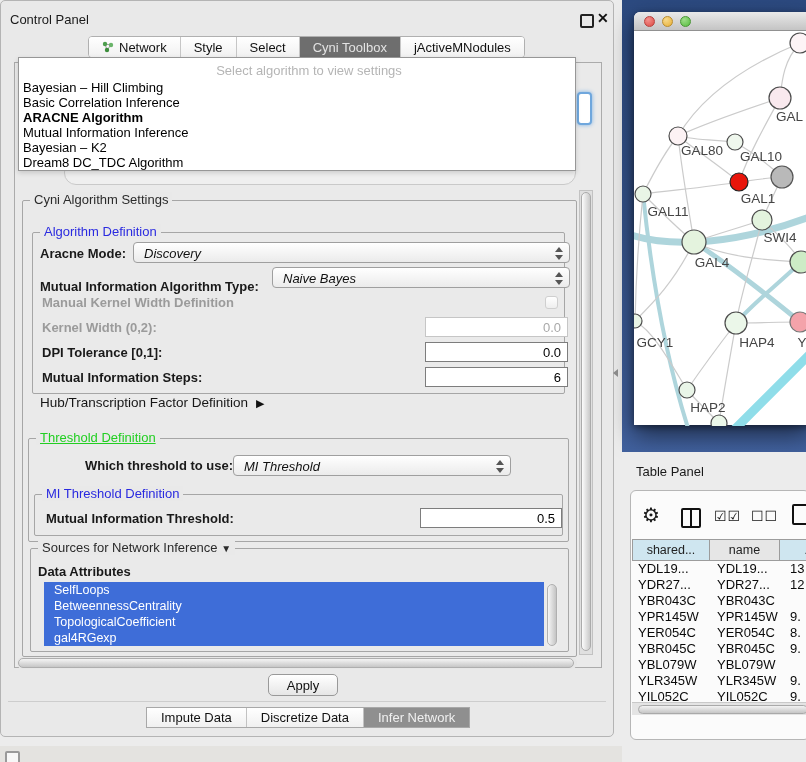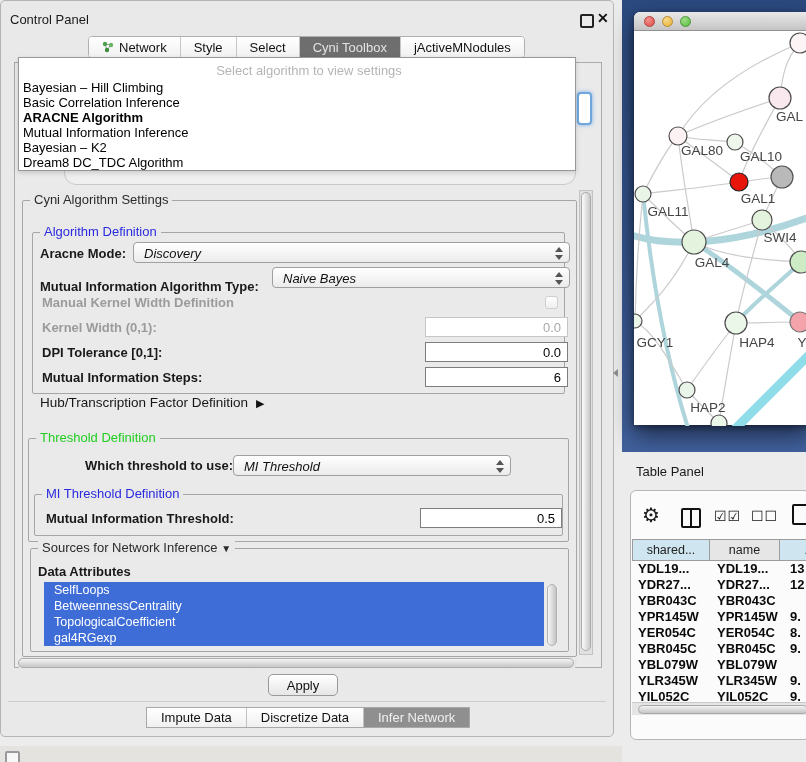--- a/index.html
+++ b/index.html
@@ -343,7 +343,7 @@
 <div class="abs lbl dis" id="lbl-manual">Manual Kernel Width Definition</div>
 <div class="abs checkbox"></div>
 
-<div class="abs lbl dis" id="lbl-kernel">Kernel Width (0,1):</div>
+<div class="abs lbl dis" id="lbl-kernel">Kernel Width (0,2):</div>
 <div class="abs inp dis" id="inp-kernel">0.0</div>
 
 <div class="abs lbl" id="lbl-dpi">DPI Tolerance [0,1]:</div>

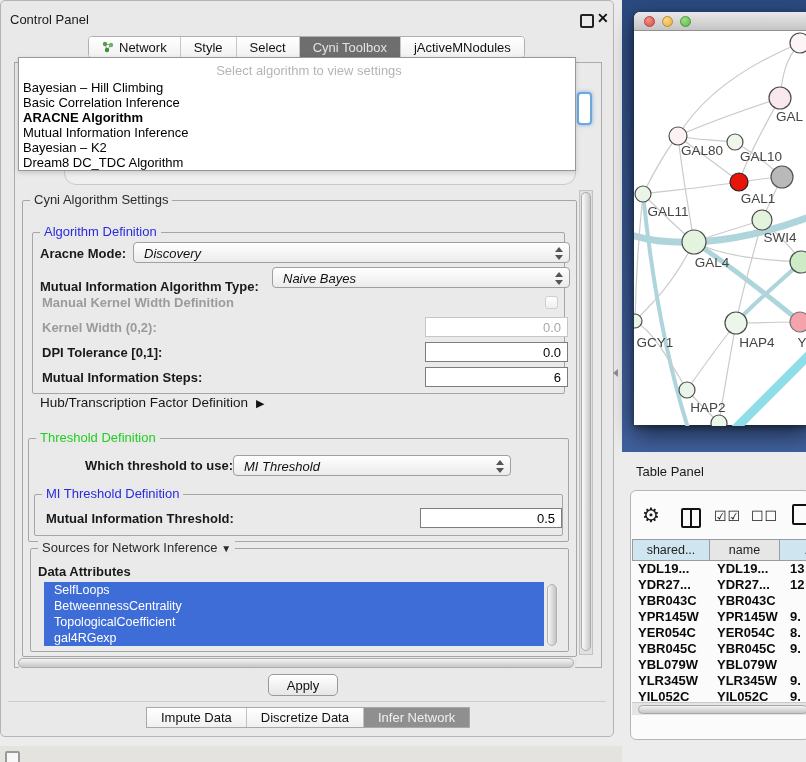--- a/index.html
+++ b/index.html
@@ -33,7 +33,7 @@
   .grp{border:1px solid #a6a6a6;border-radius:2px;}
   .gtitle{position:absolute;top:-9px;left:7px;background:#e9e9e9;padding:0 4px;font-size:13px;color:#2b2b2b;white-space:nowrap;}
   .gtitle.blue{color:#2a2ae0;}
-  .gtitle.green{color:#22cf22;}
+  .gtitle.green{color:#22cf22;text-decoration:underline;}
   #grp-cyni{left:22px;top:200px;width:553px;height:455px;}
   #grp-algo{left:32px;top:232px;width:531px;height:160px;}
   #grp-threshold{left:28px;top:438px;width:539px;height:102px;}

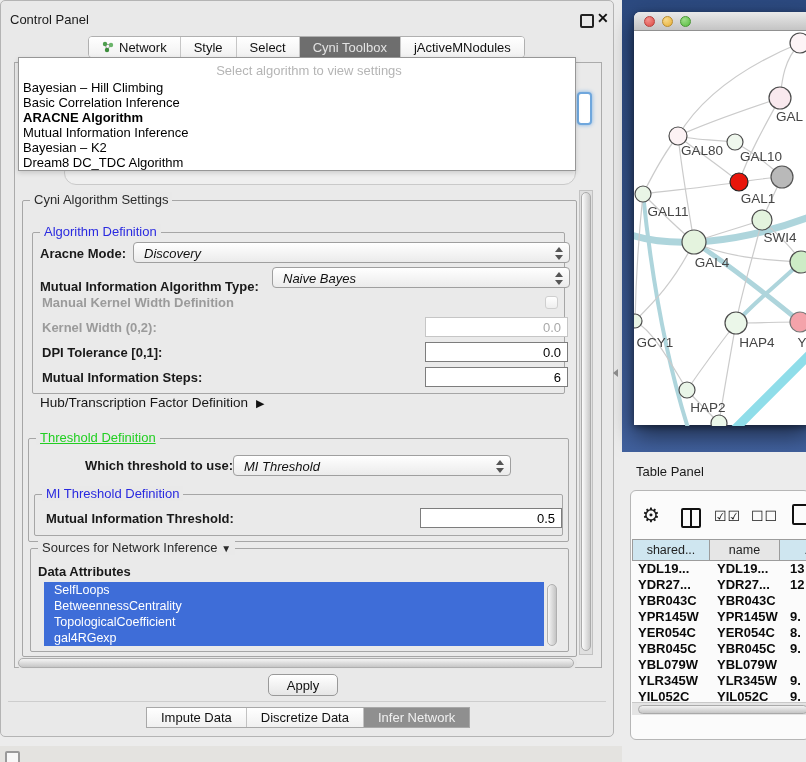--- a/index.html
+++ b/index.html
@@ -121,7 +121,7 @@
   .hcell:first-child{border-left:1px solid #9c9c9c;}
   .hcell.hl{background:#cfe6f0;}
   .hc1{width:78px;} .hc2{width:70px;} .hc3{width:60px;}
-  .tbl-rows{left:632px;top:561px;width:174px;height:140px;overflow:hidden;font-size:13px;color:#0a0a0a;font-weight:bold;}
+  .tbl-rows{left:632px;top:561px;width:174px;height:140px;overflow:hidden;font-size:13px;color:#0a0a0a;}
   .trow{height:16px;line-height:16px;display:flex;white-space:nowrap;}
   .tc1{width:78px;padding-left:6px;box-sizing:border-box;overflow:hidden;}
   .tc2{width:80px;padding-left:7px;box-sizing:border-box;overflow:hidden;}

